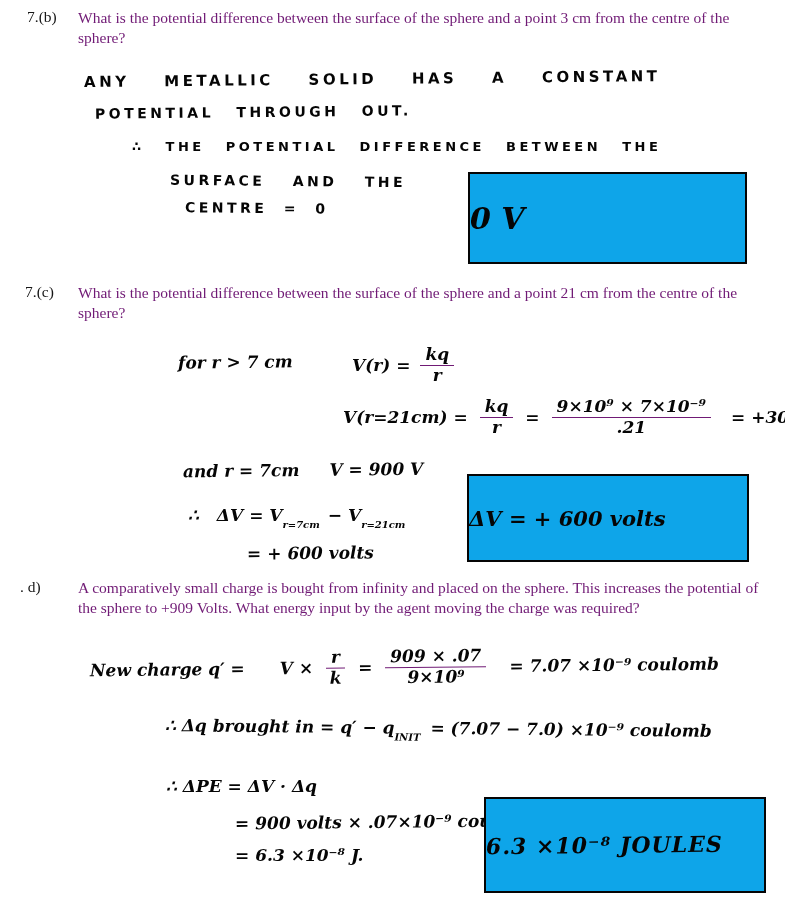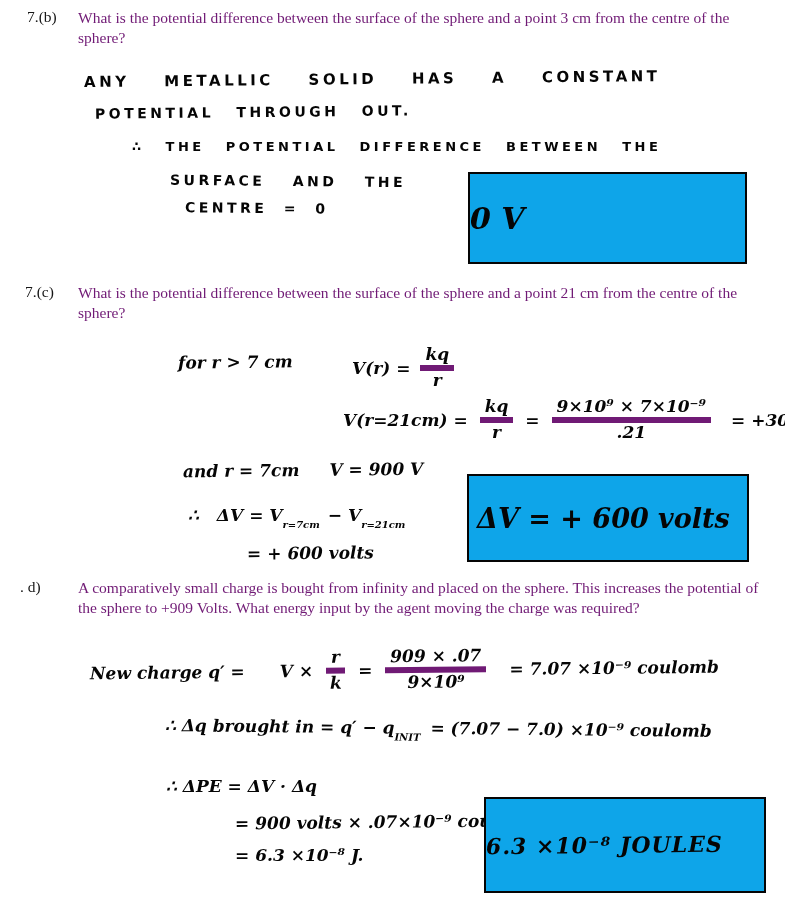--- a/index.html
+++ b/index.html
@@ -50,7 +50,7 @@
     vertical-align: middle;
     line-height: 1.05;
   }
-  .frac .fnum { padding: 0 5px 1px 5px; border-bottom: 6px solid #701a75; }
+  .frac .fnum { padding: 0 5px 1px 5px; border-bottom: 1px solid #701a75; }
   .frac .fden { padding-top: 1px; }
   .vsub {
     font-size: 10px;

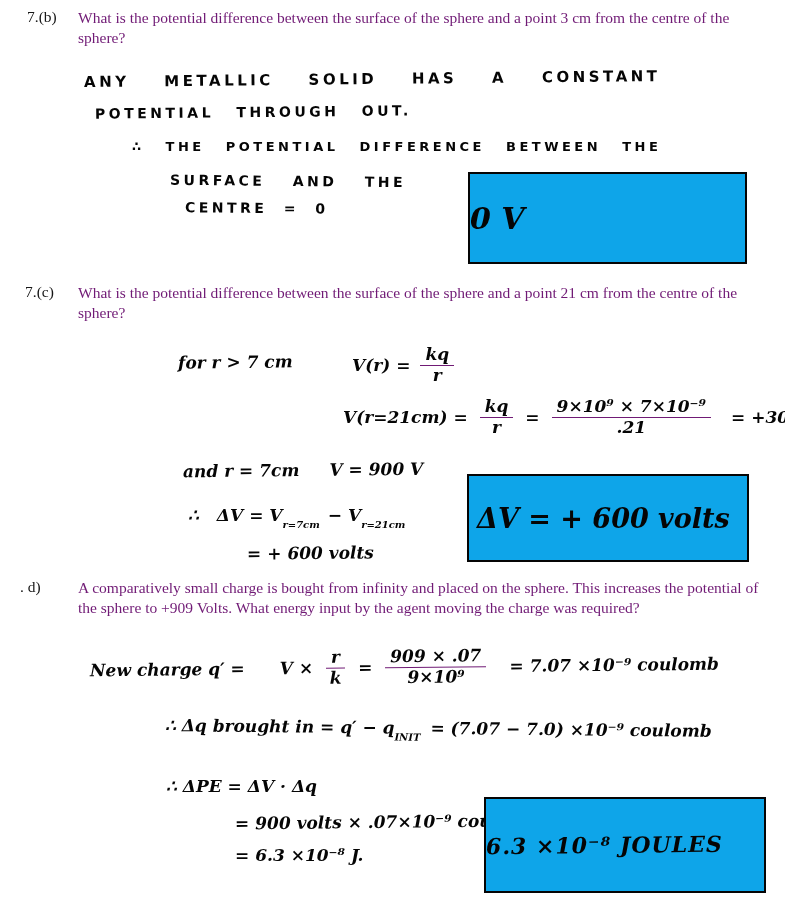--- a/index.html
+++ b/index.html
@@ -129,7 +129,7 @@
   <div class="abs hw-script tilt-a" style="left:247px; top:543px;">= + 600 volts</div>
 
   <div class="ans-box" style="left:467px; top:474px; width:278px; height:84px;">
-    <span class="hw-script" style="font-size:27px;margin-left:8px;">ΔV  =  + 600 volts</span>
+    <span class="hw-script" style="font-size:21px;">ΔV  =  + 600 volts</span>
   </div>
 
   <div class="qnum" style="left:20px; top:578px;">. d)</div>

